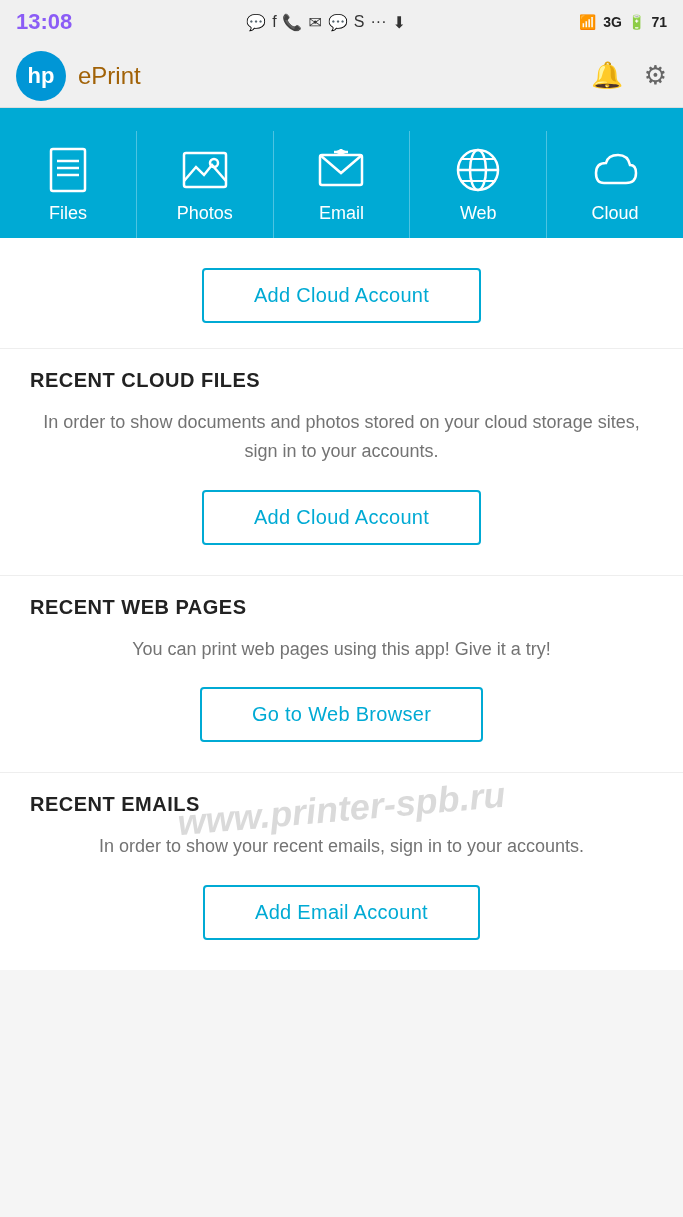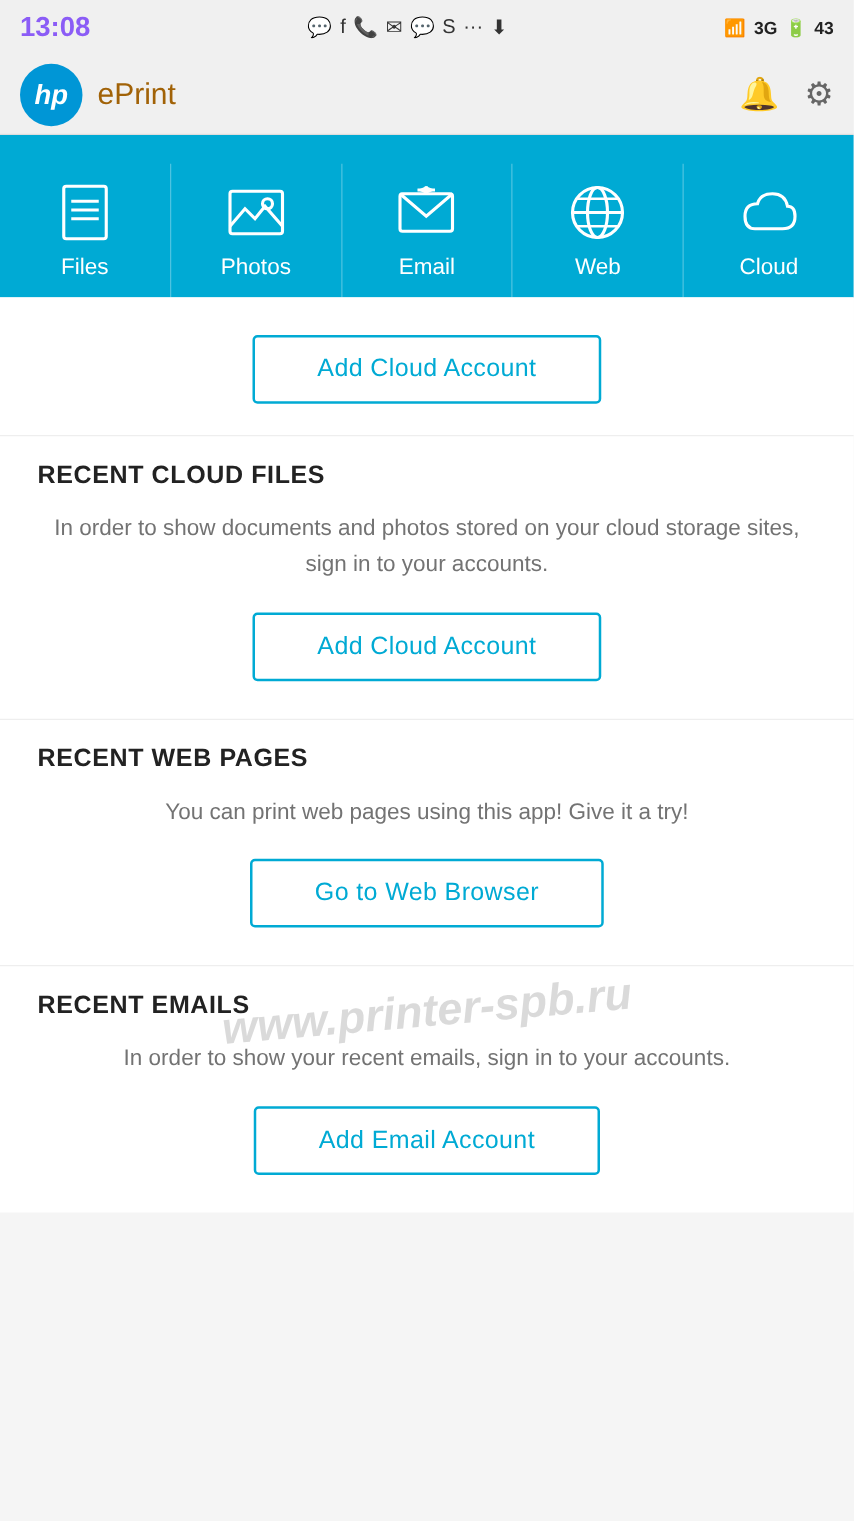--- a/index.html
+++ b/index.html
@@ -210,7 +210,7 @@
     <span>📶</span>
     <span>3G</span>
     <span>🔋</span>
-    <span>43</span>
+    <span>71</span>
   </div>
 </div>
 

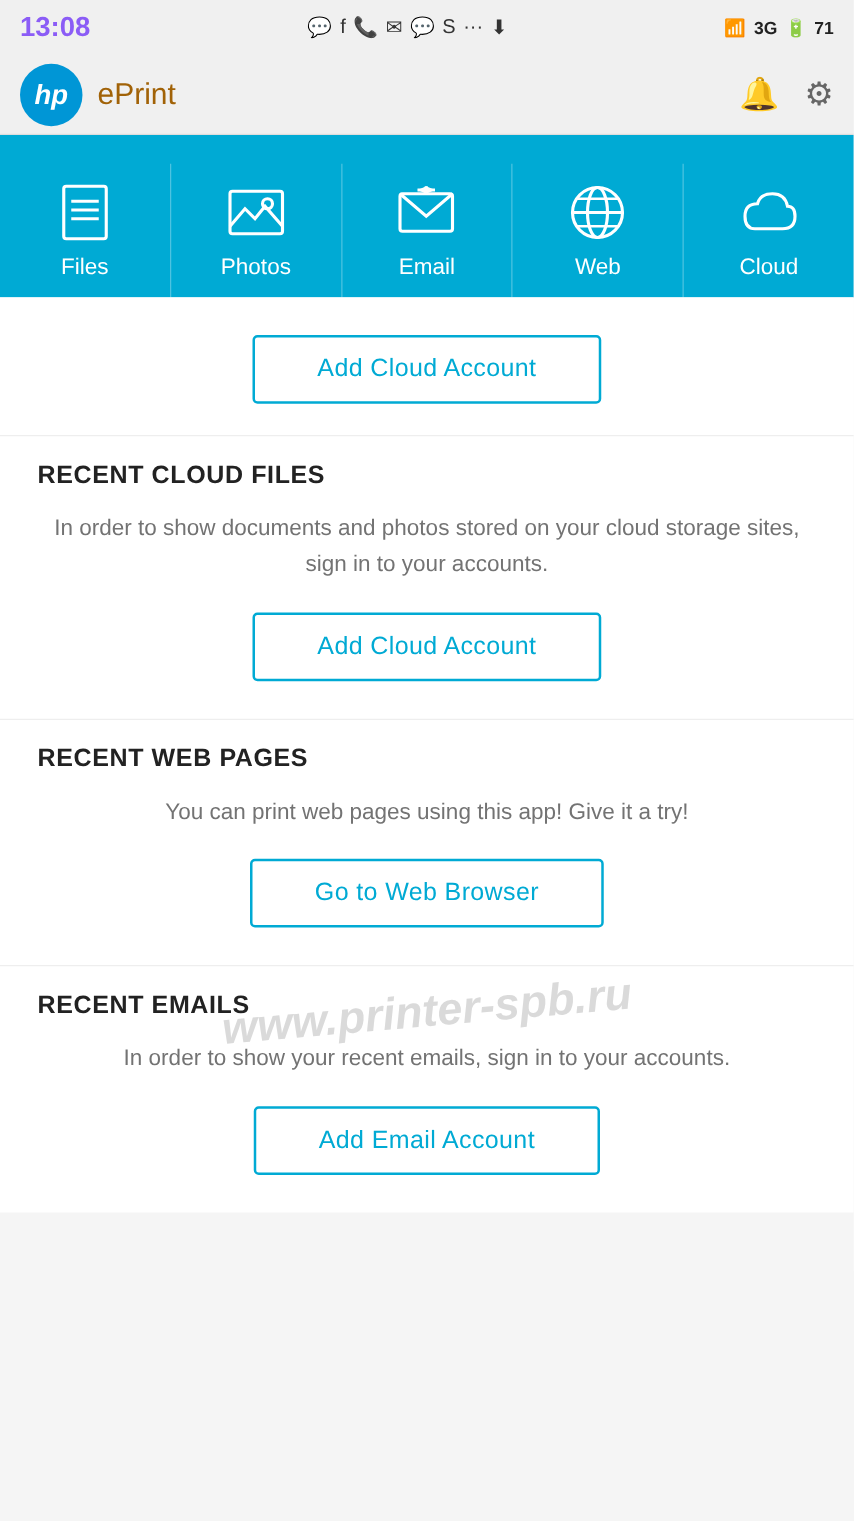--- a/index.html
+++ b/index.html
@@ -70,7 +70,6 @@
       color: white;
       font-size: 22px;
       font-weight: bold;
-      font-style: italic;
     }
     .app-title {
       font-size: 24px;

